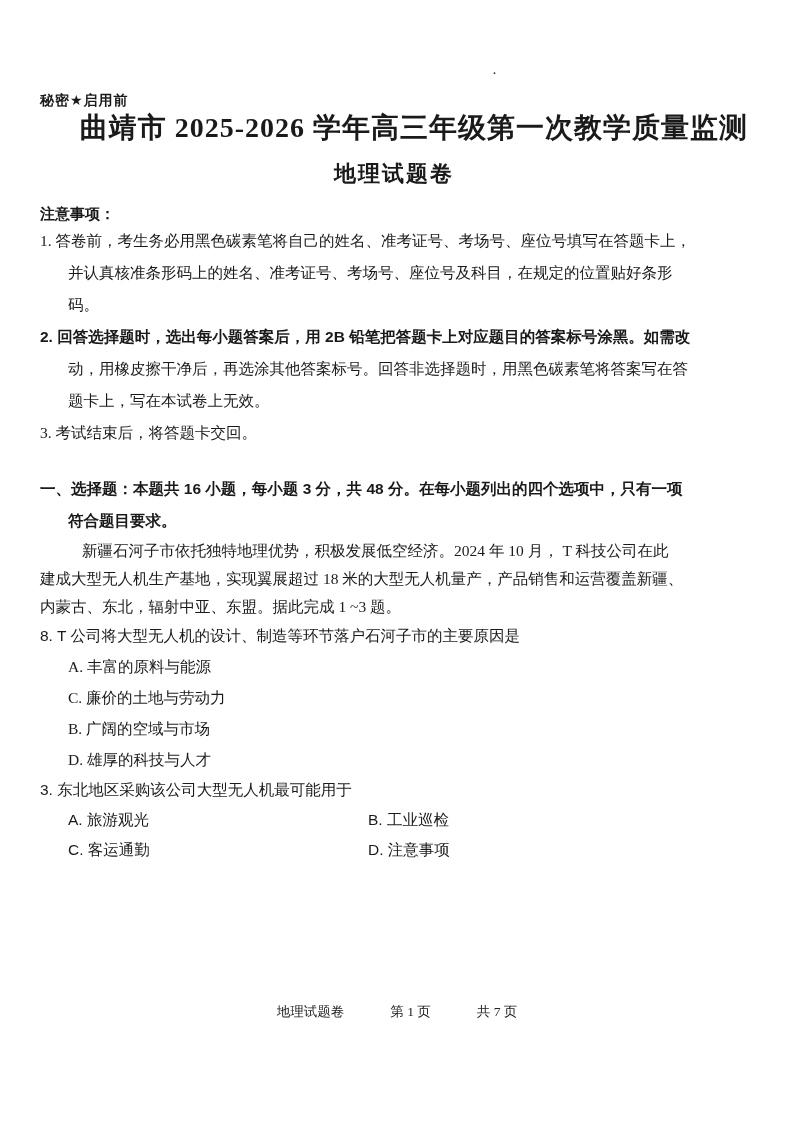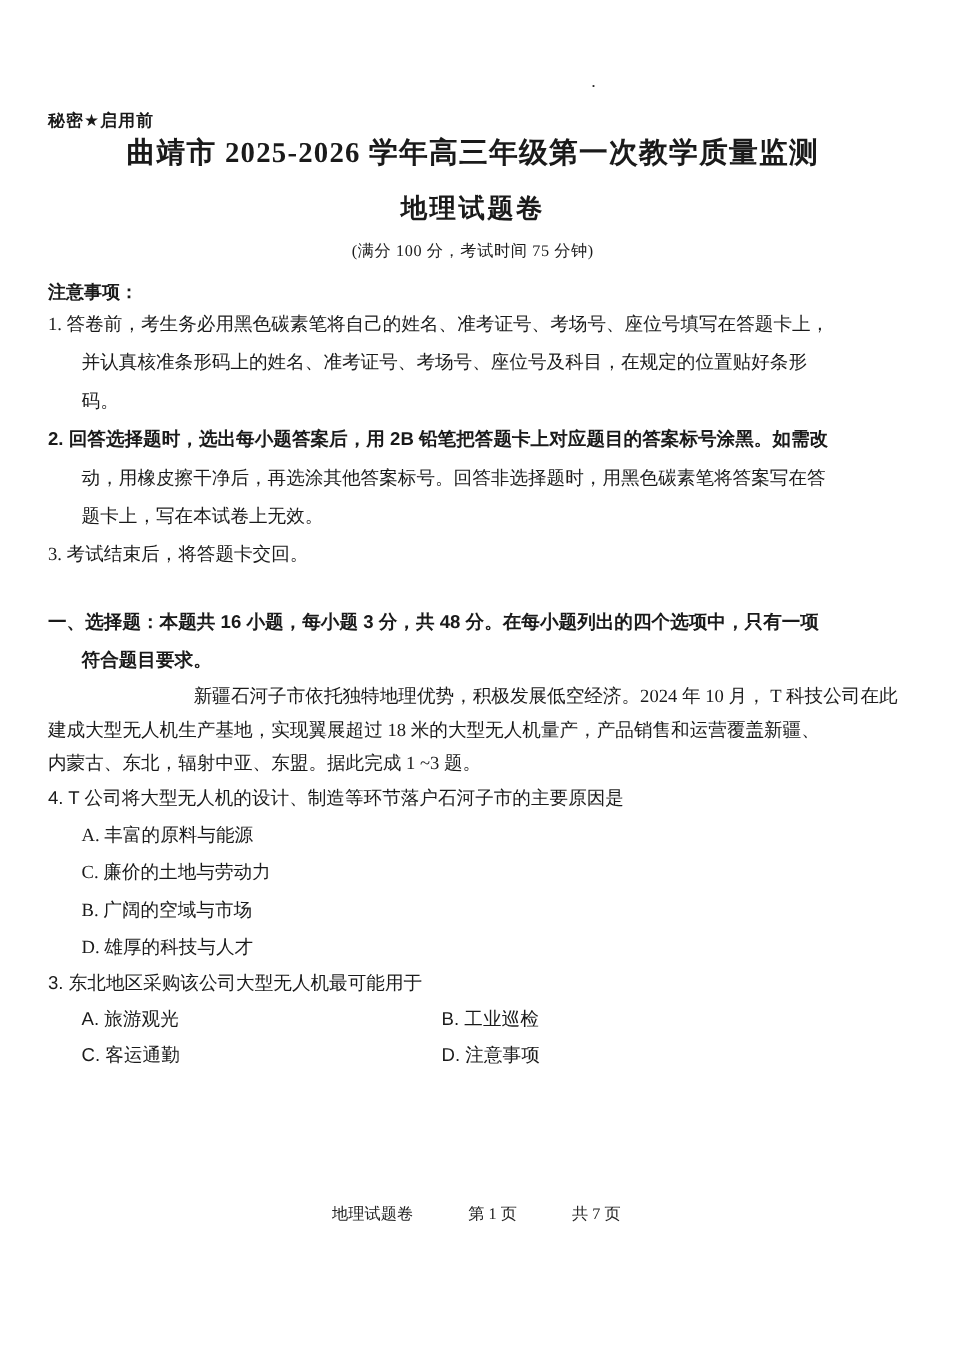--- a/index.html
+++ b/index.html
@@ -34,10 +34,10 @@
   }
   .title {
     margin: 2px 0 0 0;
-    font-size: 24px;
+    font-size: 28px;
     line-height: 32px;
     font-weight: 700;
-    text-align: center;
+    text-align: right;
     letter-spacing: 1px;
   }
   .subtitle {

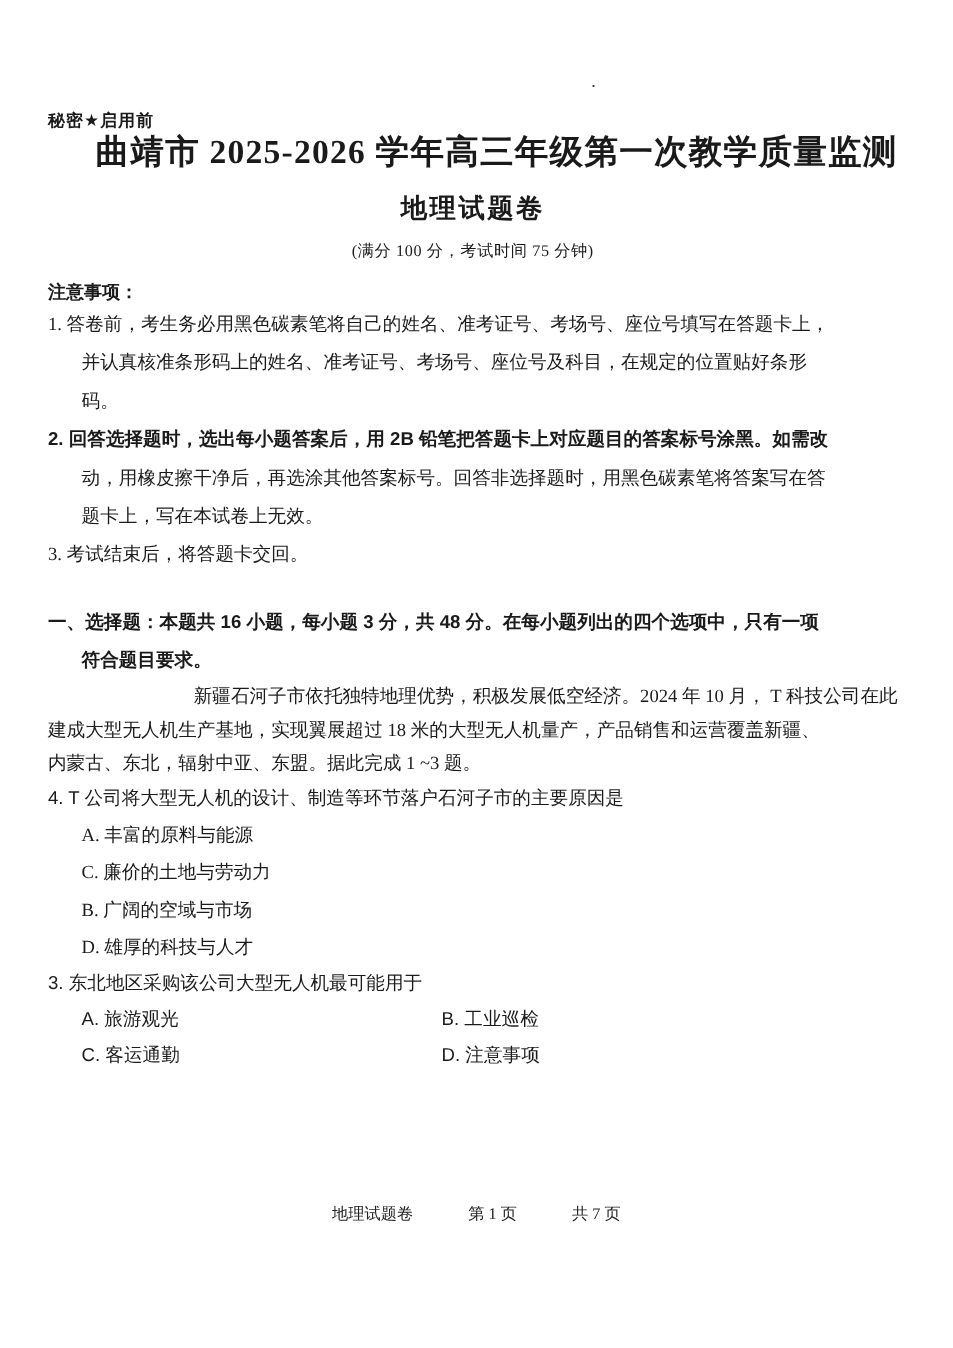--- a/index.html
+++ b/index.html
@@ -128,7 +128,6 @@
 
   <h2 class="subtitle">地理试题卷</h2>
 
-  <div class="exam-info">(满分 100 分，考试时间 75 分钟)</div>
 
   <div class="notice">
     <div class="notice-heading">注意事项：</div>

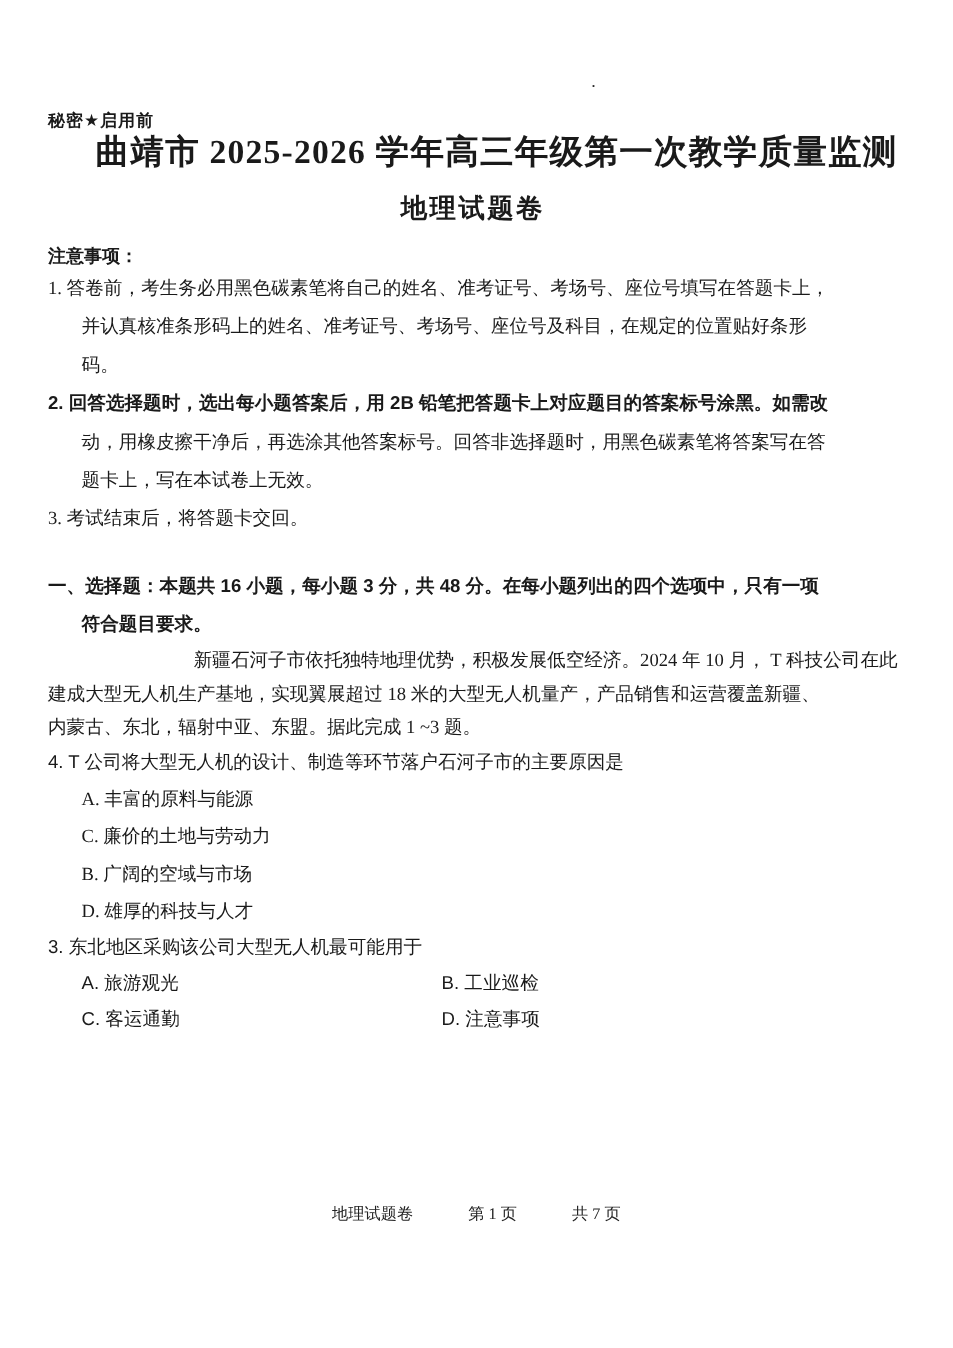--- a/index.html
+++ b/index.html
@@ -80,7 +80,7 @@
   .sh-line.cont { padding-left: 28px; }
 
   .p-line { font-size: 15.5px; line-height: 28px; white-space: nowrap; }
-  .p-line.indent { text-indent: 42px; text-align: right; }
+  .p-line.indent { text-indent: 42px; }
 
   .stem {
     font-size: 15.5px;

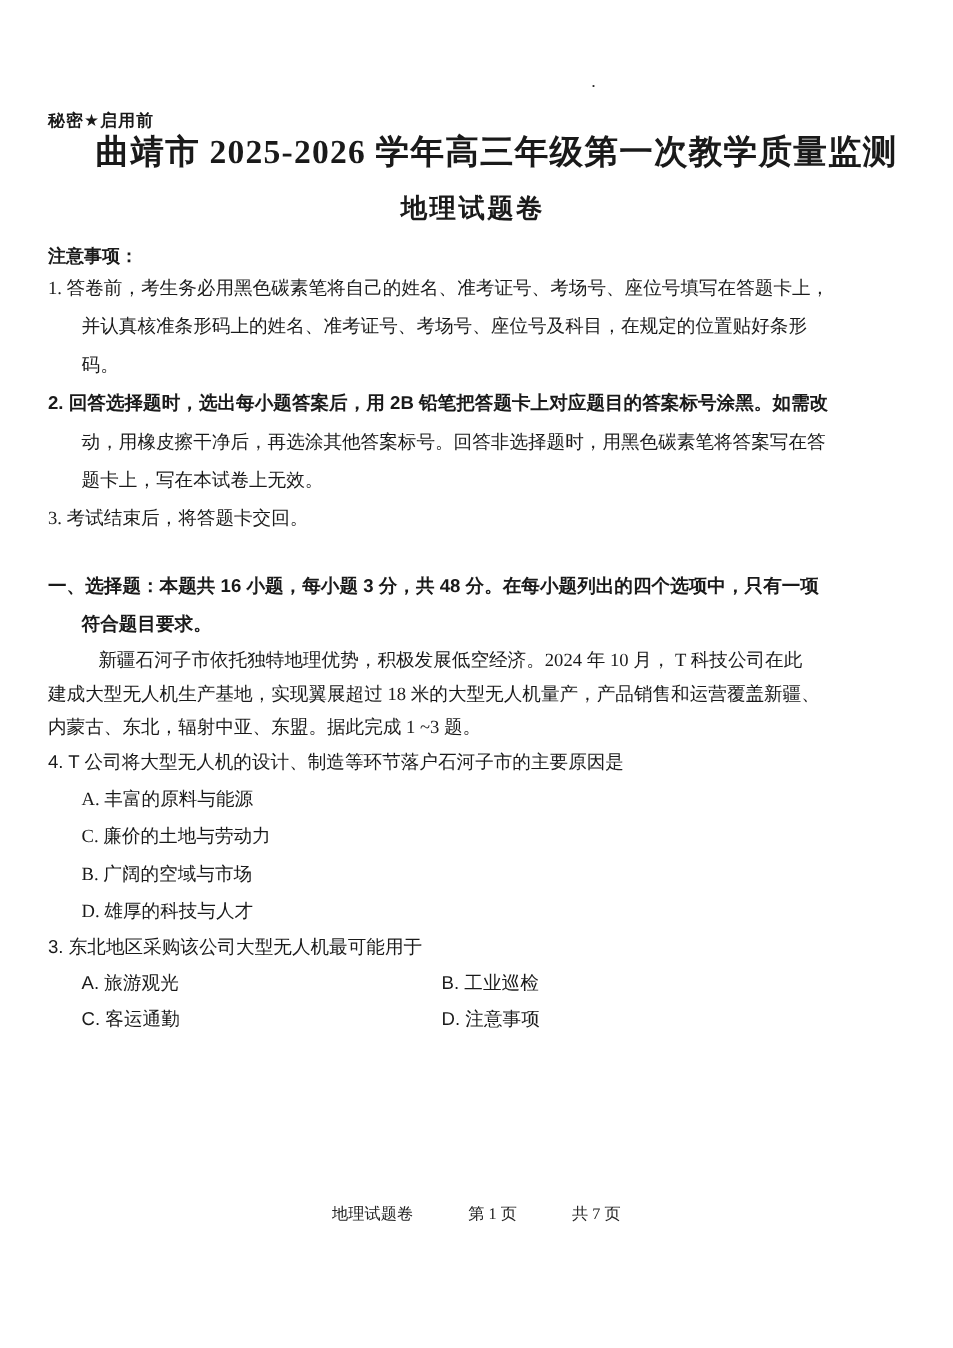--- a/index.html
+++ b/index.html
@@ -162,7 +162,7 @@
     </div>
 
     <div class="question">
-      <div class="stem hei">4. T 公司将大型无人机的设计、制造等环节落户石河子市的主要原因是</div>
+      <div class="stem hei">8. T 公司将大型无人机的设计、制造等环节落户石河子市的主要原因是</div>
       <div class="options single">
         <div class="option">A. 丰富的原料与能源</div>
         <div class="option">C. 廉价的土地与劳动力</div>

